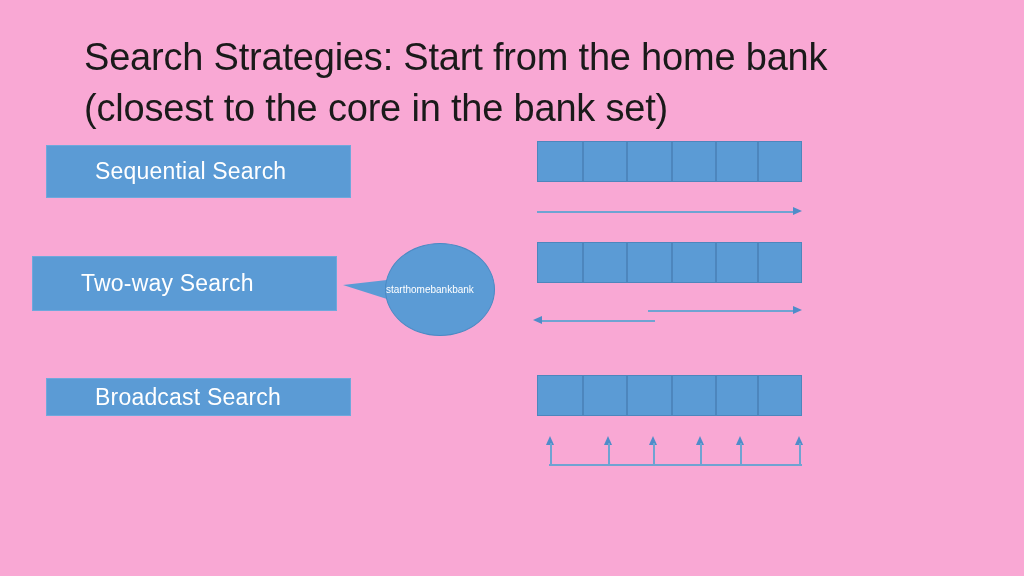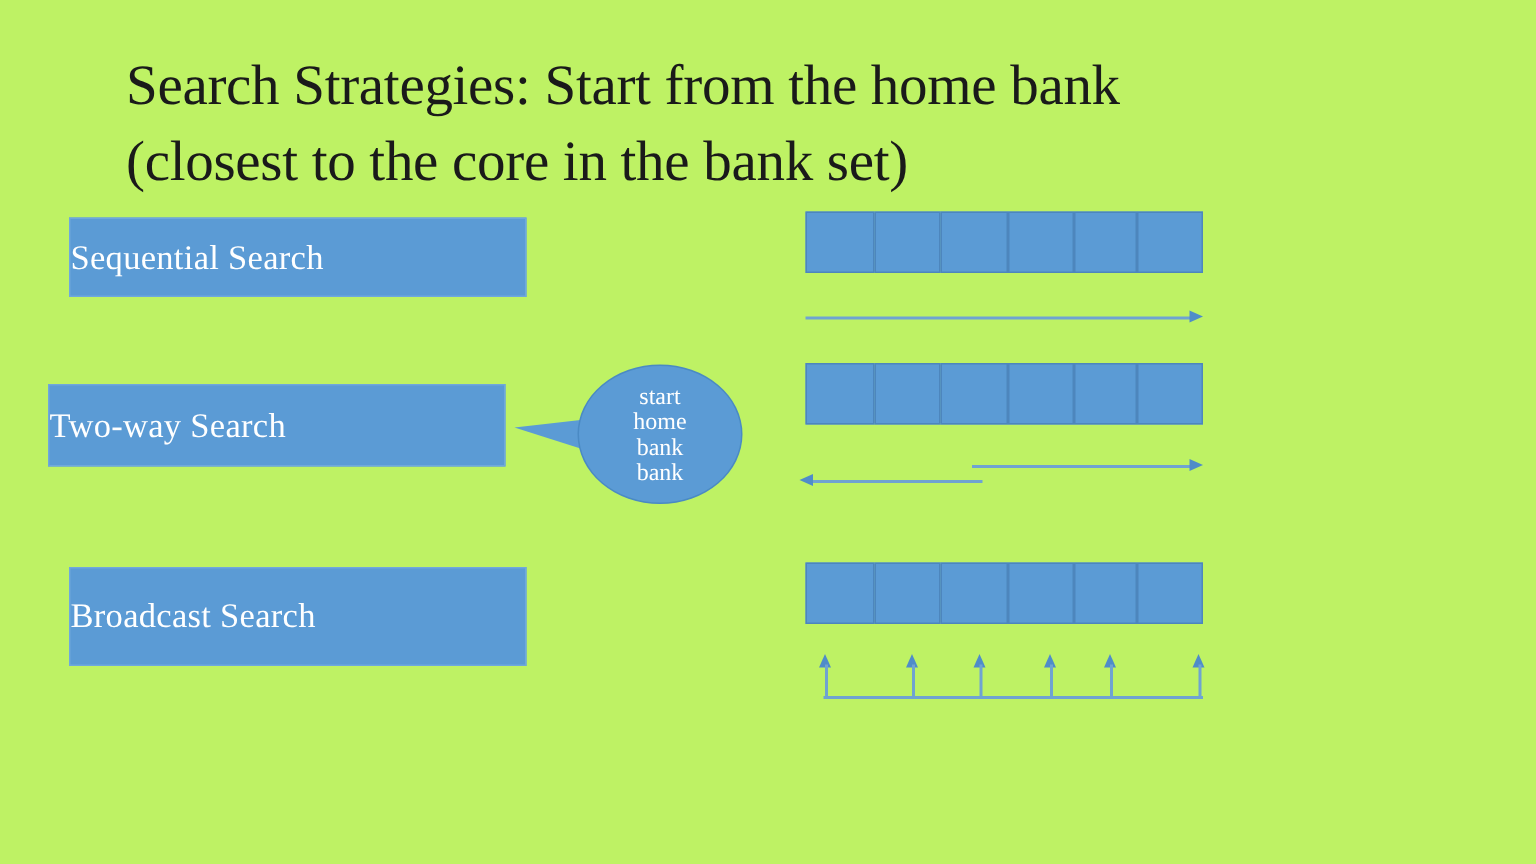--- a/index.html
+++ b/index.html
@@ -19,8 +19,7 @@
   #slide {
     position: absolute;
     inset: 0;
-    background: #bef264;
-    font-family: Liberation Serif, serif;
+    background: #f9a8d4;
   }
 
   

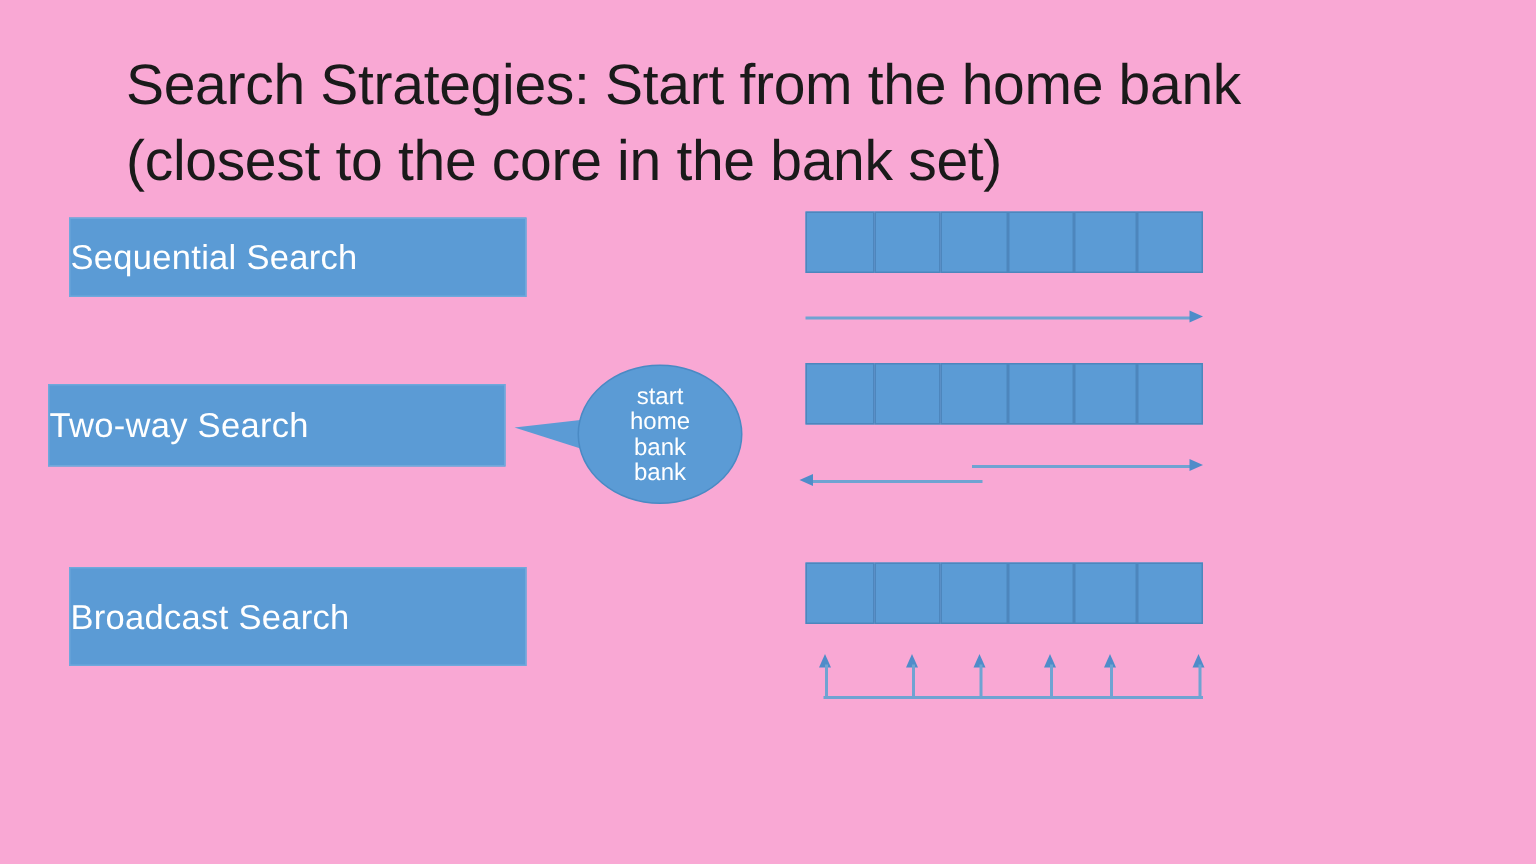--- a/index.html
+++ b/index.html
@@ -46,6 +46,7 @@
     align-items: center;
     color: #ffffff;
     font-size: 23px;
+    padding-left: 48px;
     letter-spacing: 0.2px;
   }
   #box-sequential { left: 46px; top: 145px; width: 305px; height: 53px; }

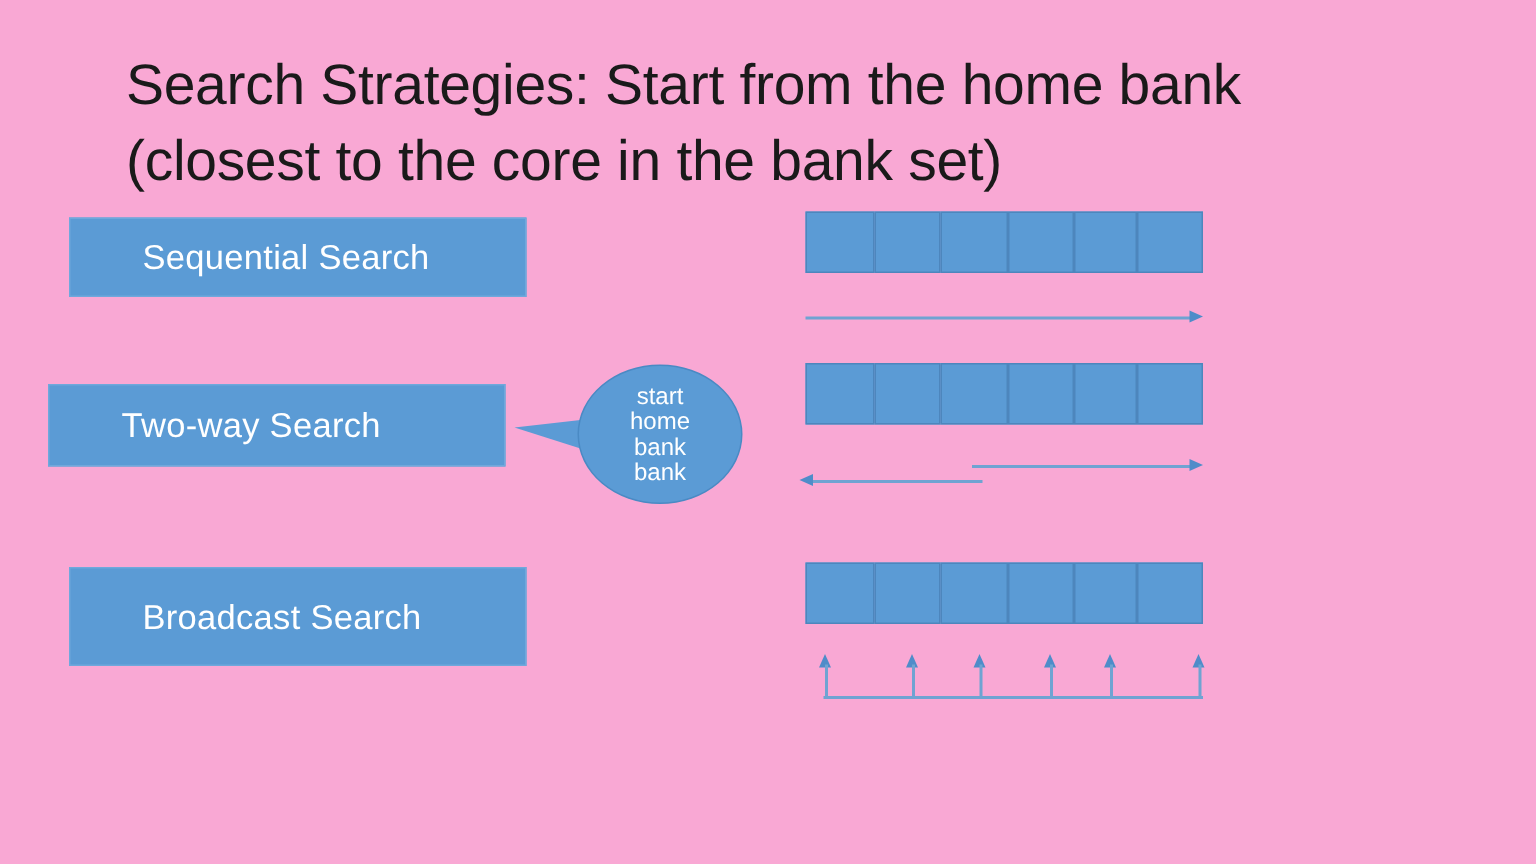--- a/index.html
+++ b/index.html
@@ -69,11 +69,10 @@
     border-radius: 50%;
     box-sizing: border-box;
     display: flex;
-    flex-direction: column;
+    flex-direction: row;
     align-items: center;
-    justify-content: center;
     color: #ffffff;
-    font-size: 16px;
+    font-size: 10px;
     line-height: 17px;
     text-align: center;
   }

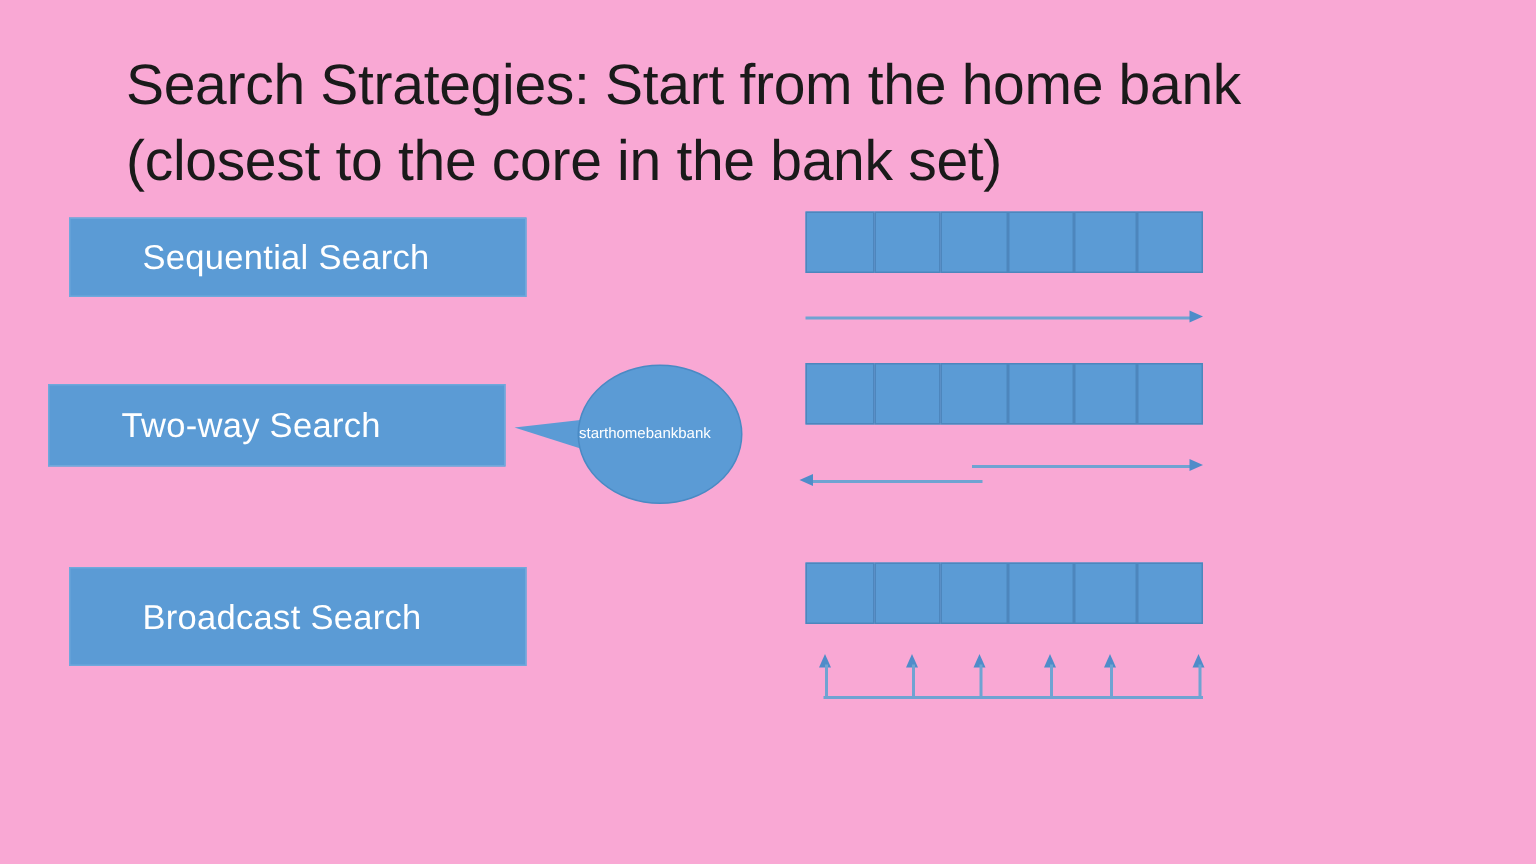--- a/index.html
+++ b/index.html
@@ -51,7 +51,7 @@
   }
   #box-sequential { left: 46px; top: 145px; width: 305px; height: 53px; }
   #box-twoway     { left: 32px; top: 256px; width: 305px; height: 55px; }
-  #box-broadcast  { left: 46px; top: 378px; width: 305px; height: 66px; }
+  #box-broadcast  { left: 46px; top: 378px; width: 305px; height: 38px; }
 
   
   #callout {

